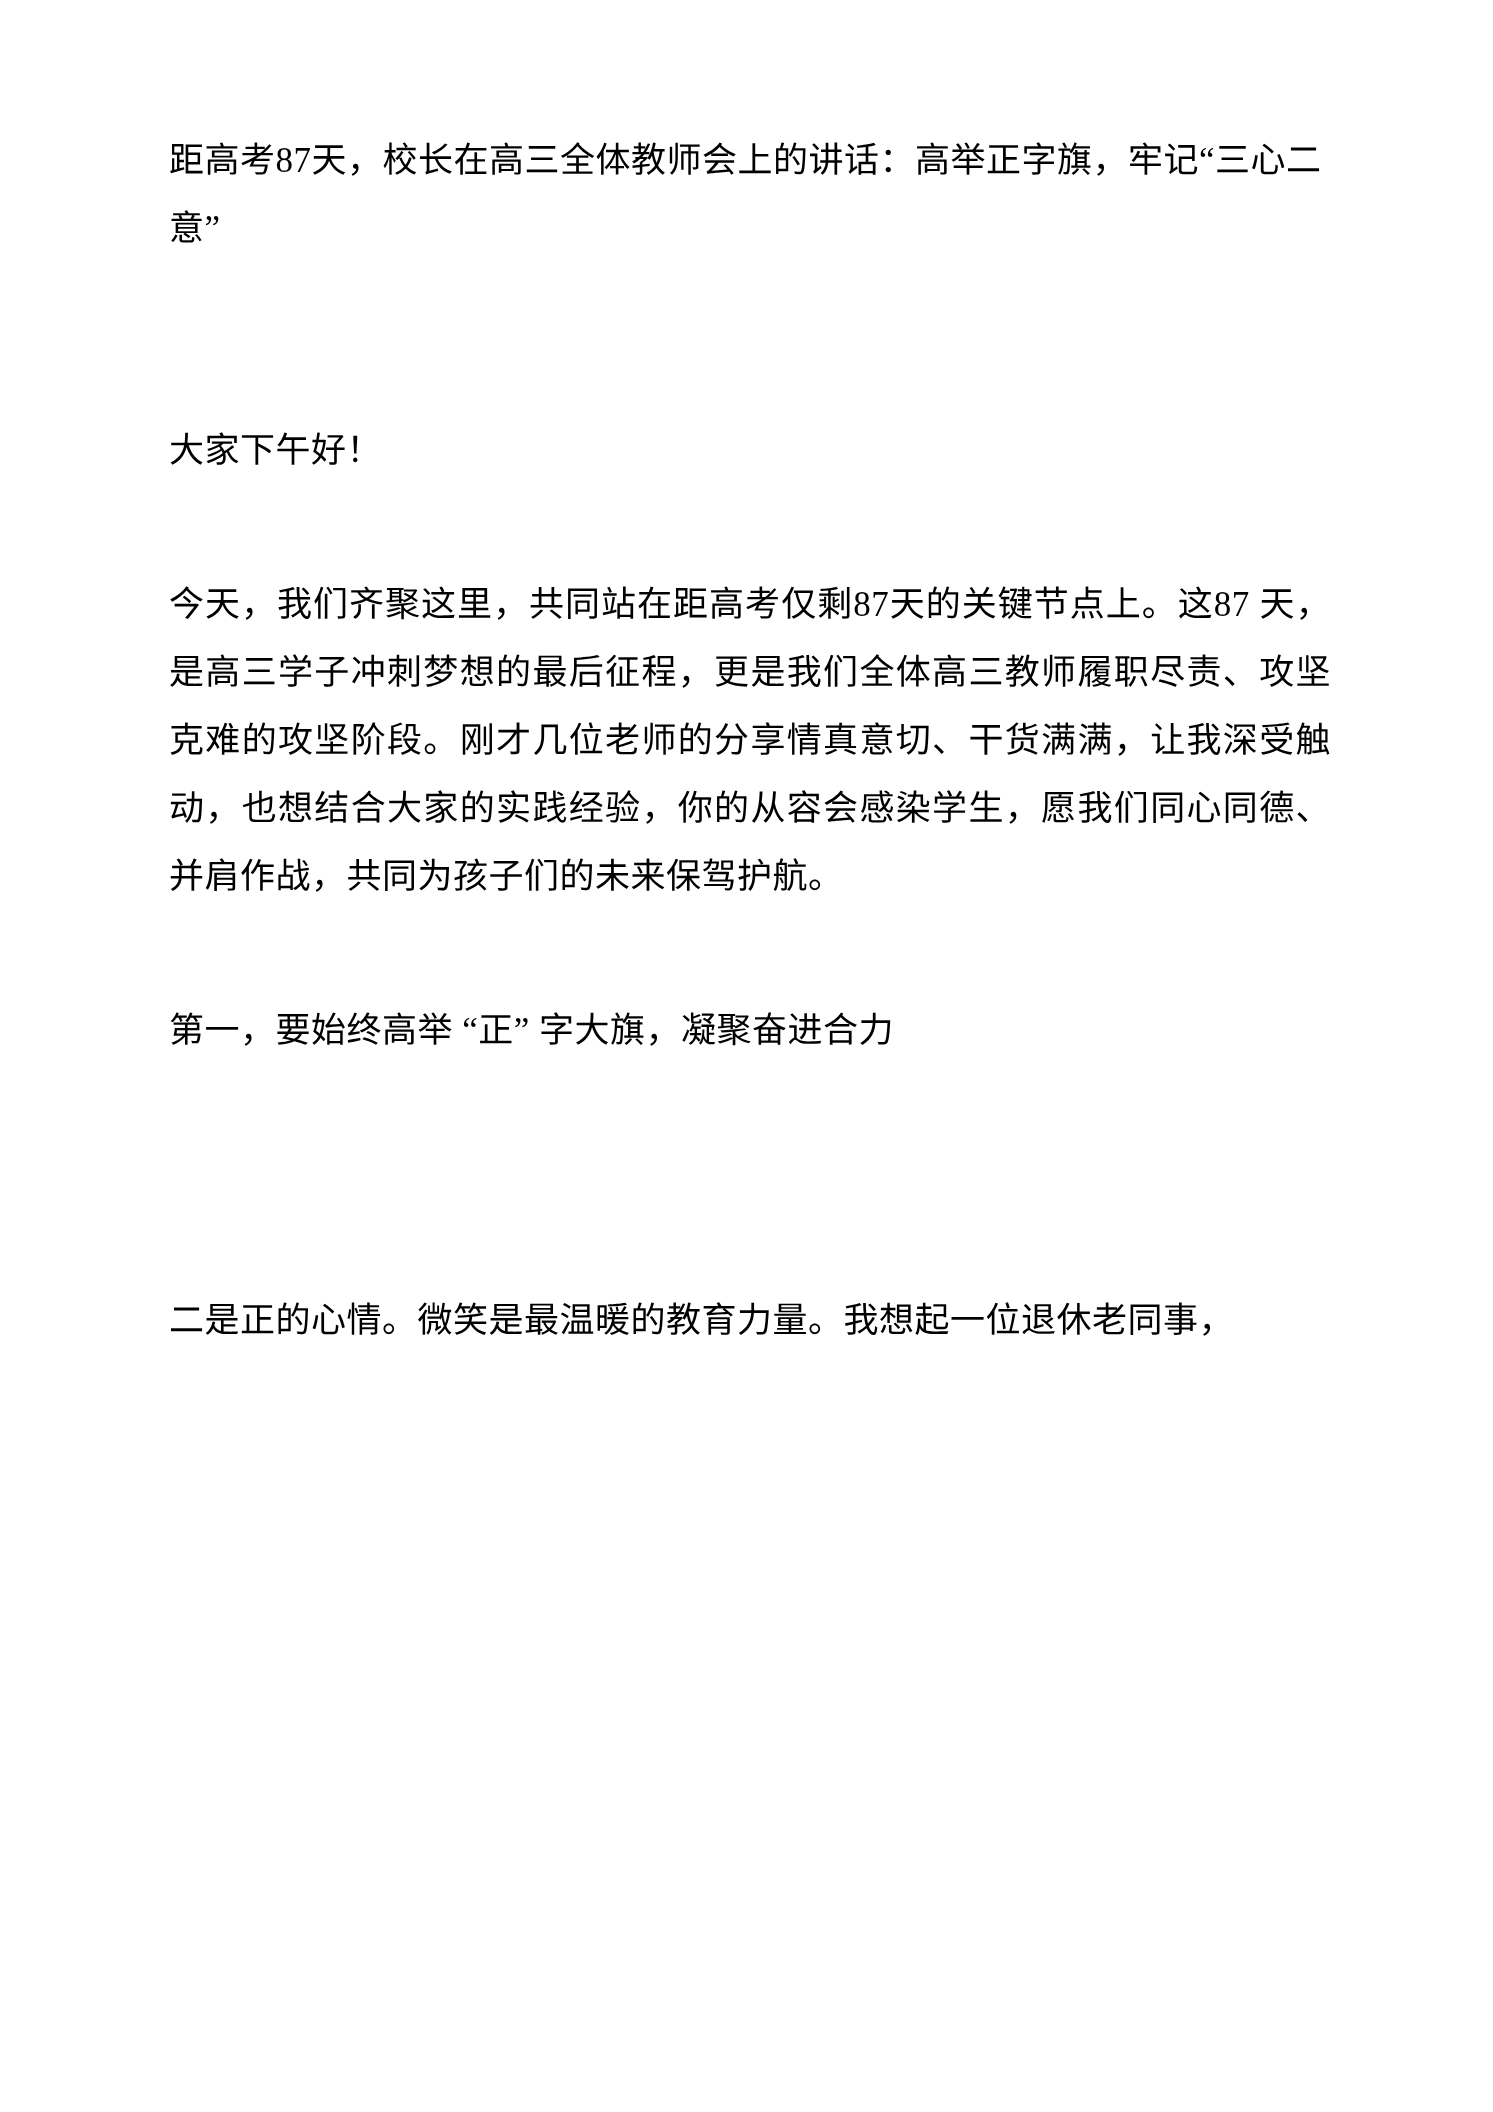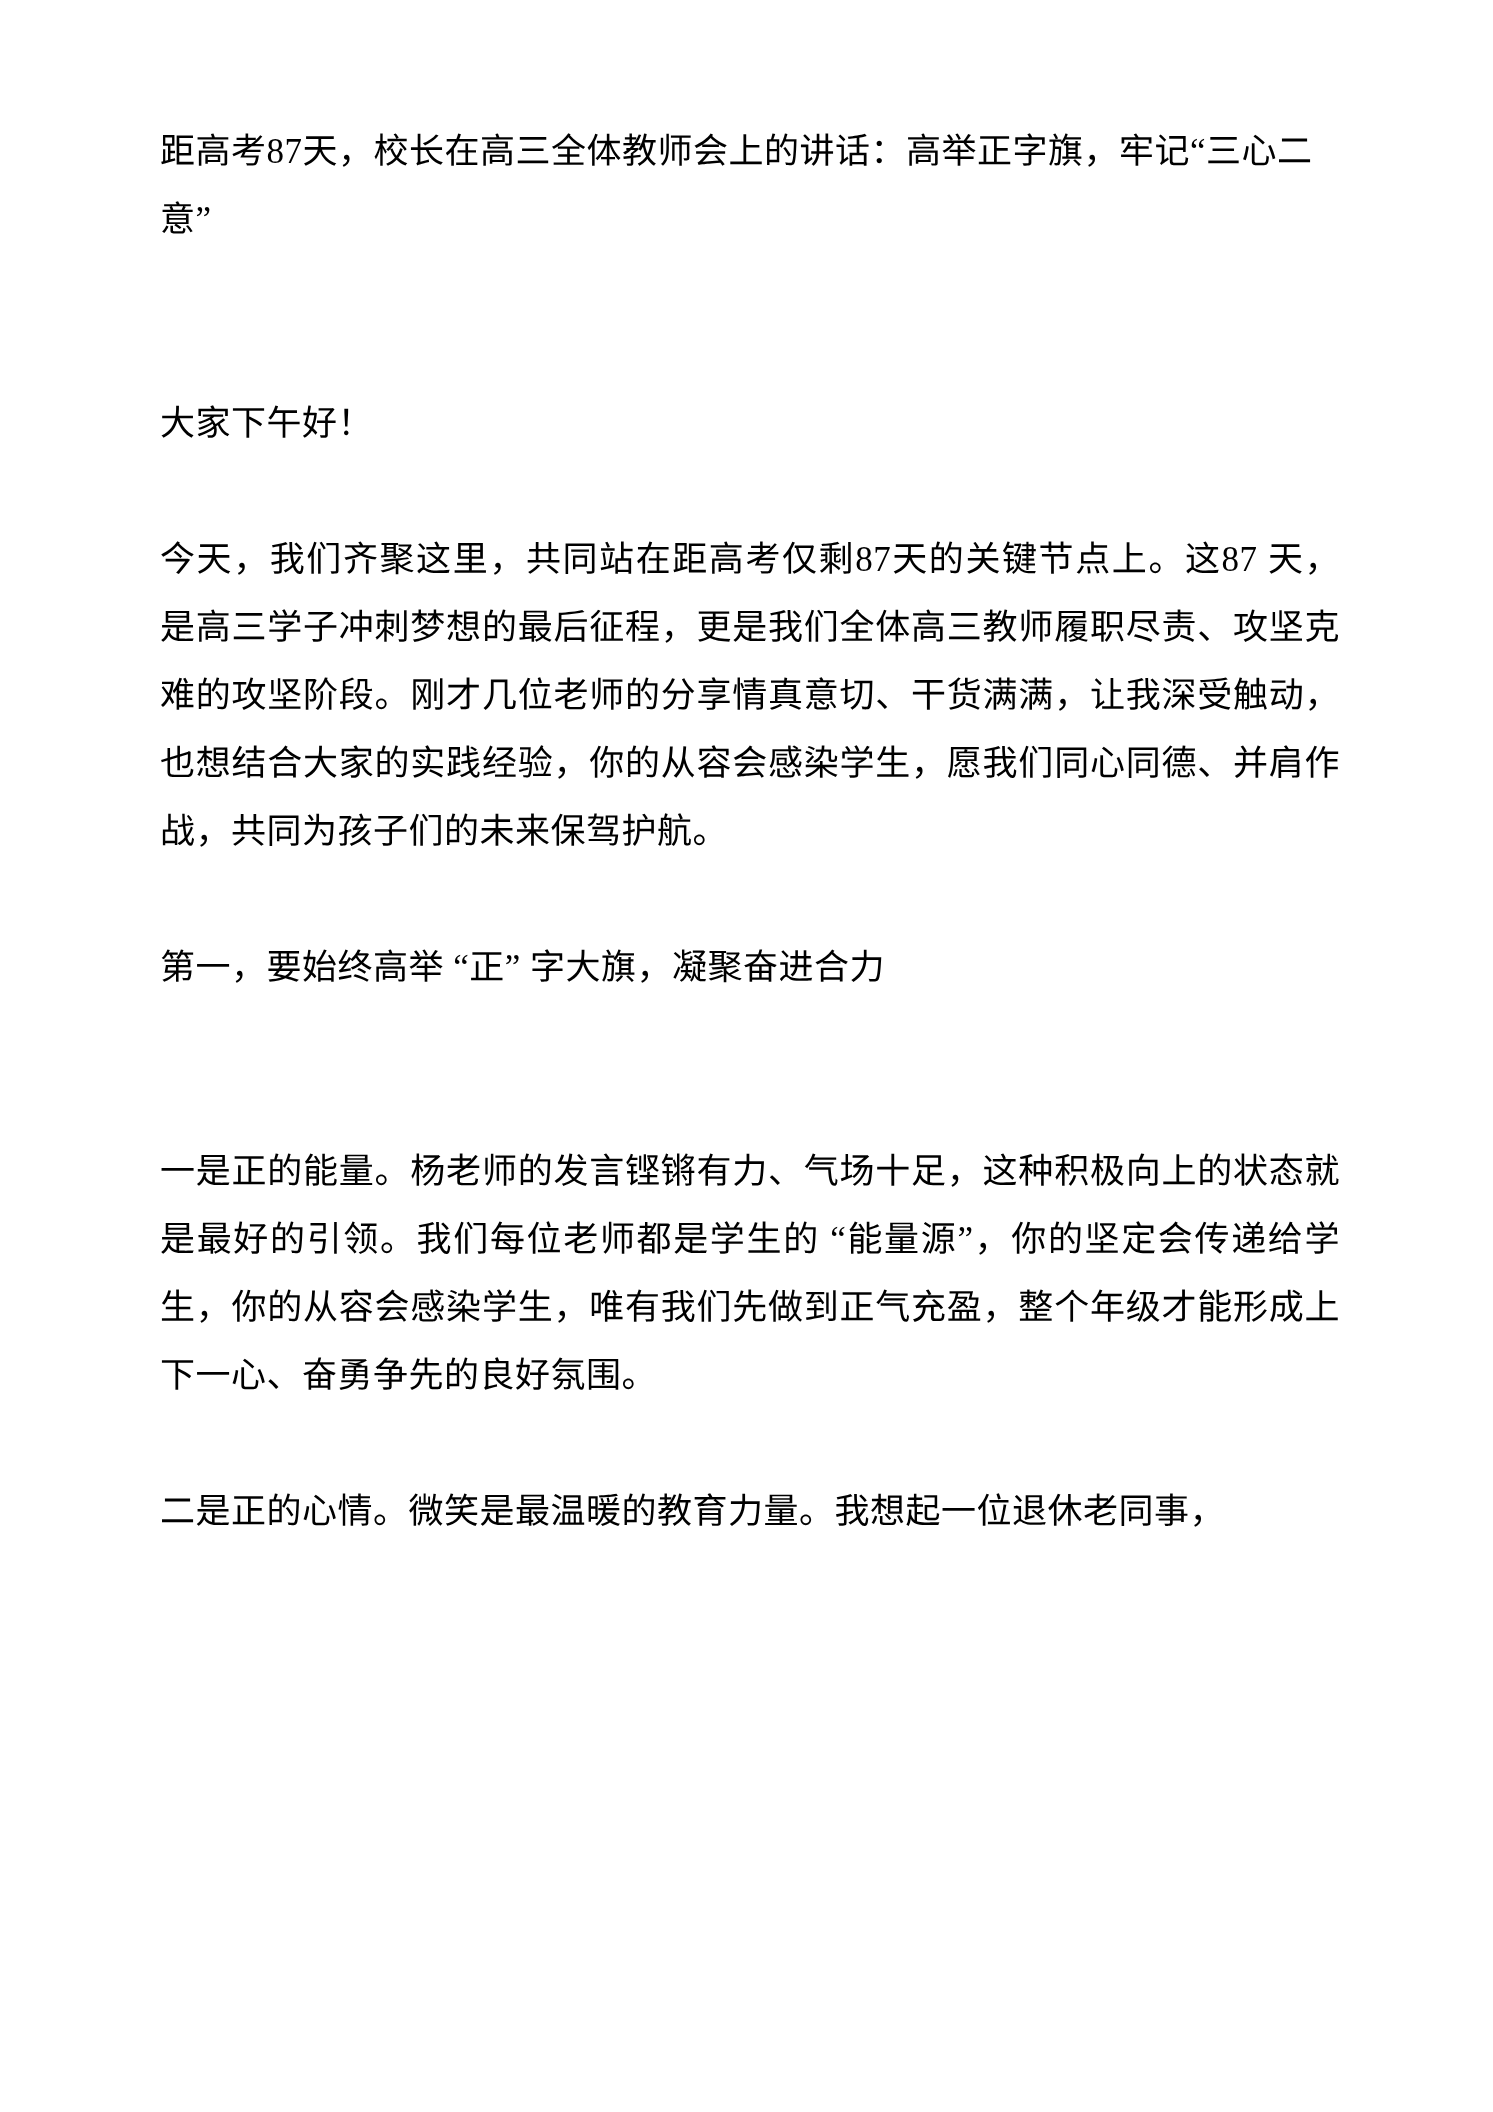--- a/index.html
+++ b/index.html
@@ -34,7 +34,7 @@
     letter-spacing: 0.5px;
     text-align: justify;
     text-justify: inter-ideograph;
-    margin: 0;
+    margin: 9px;
     word-break: break-all;
     color: #000000;
   }

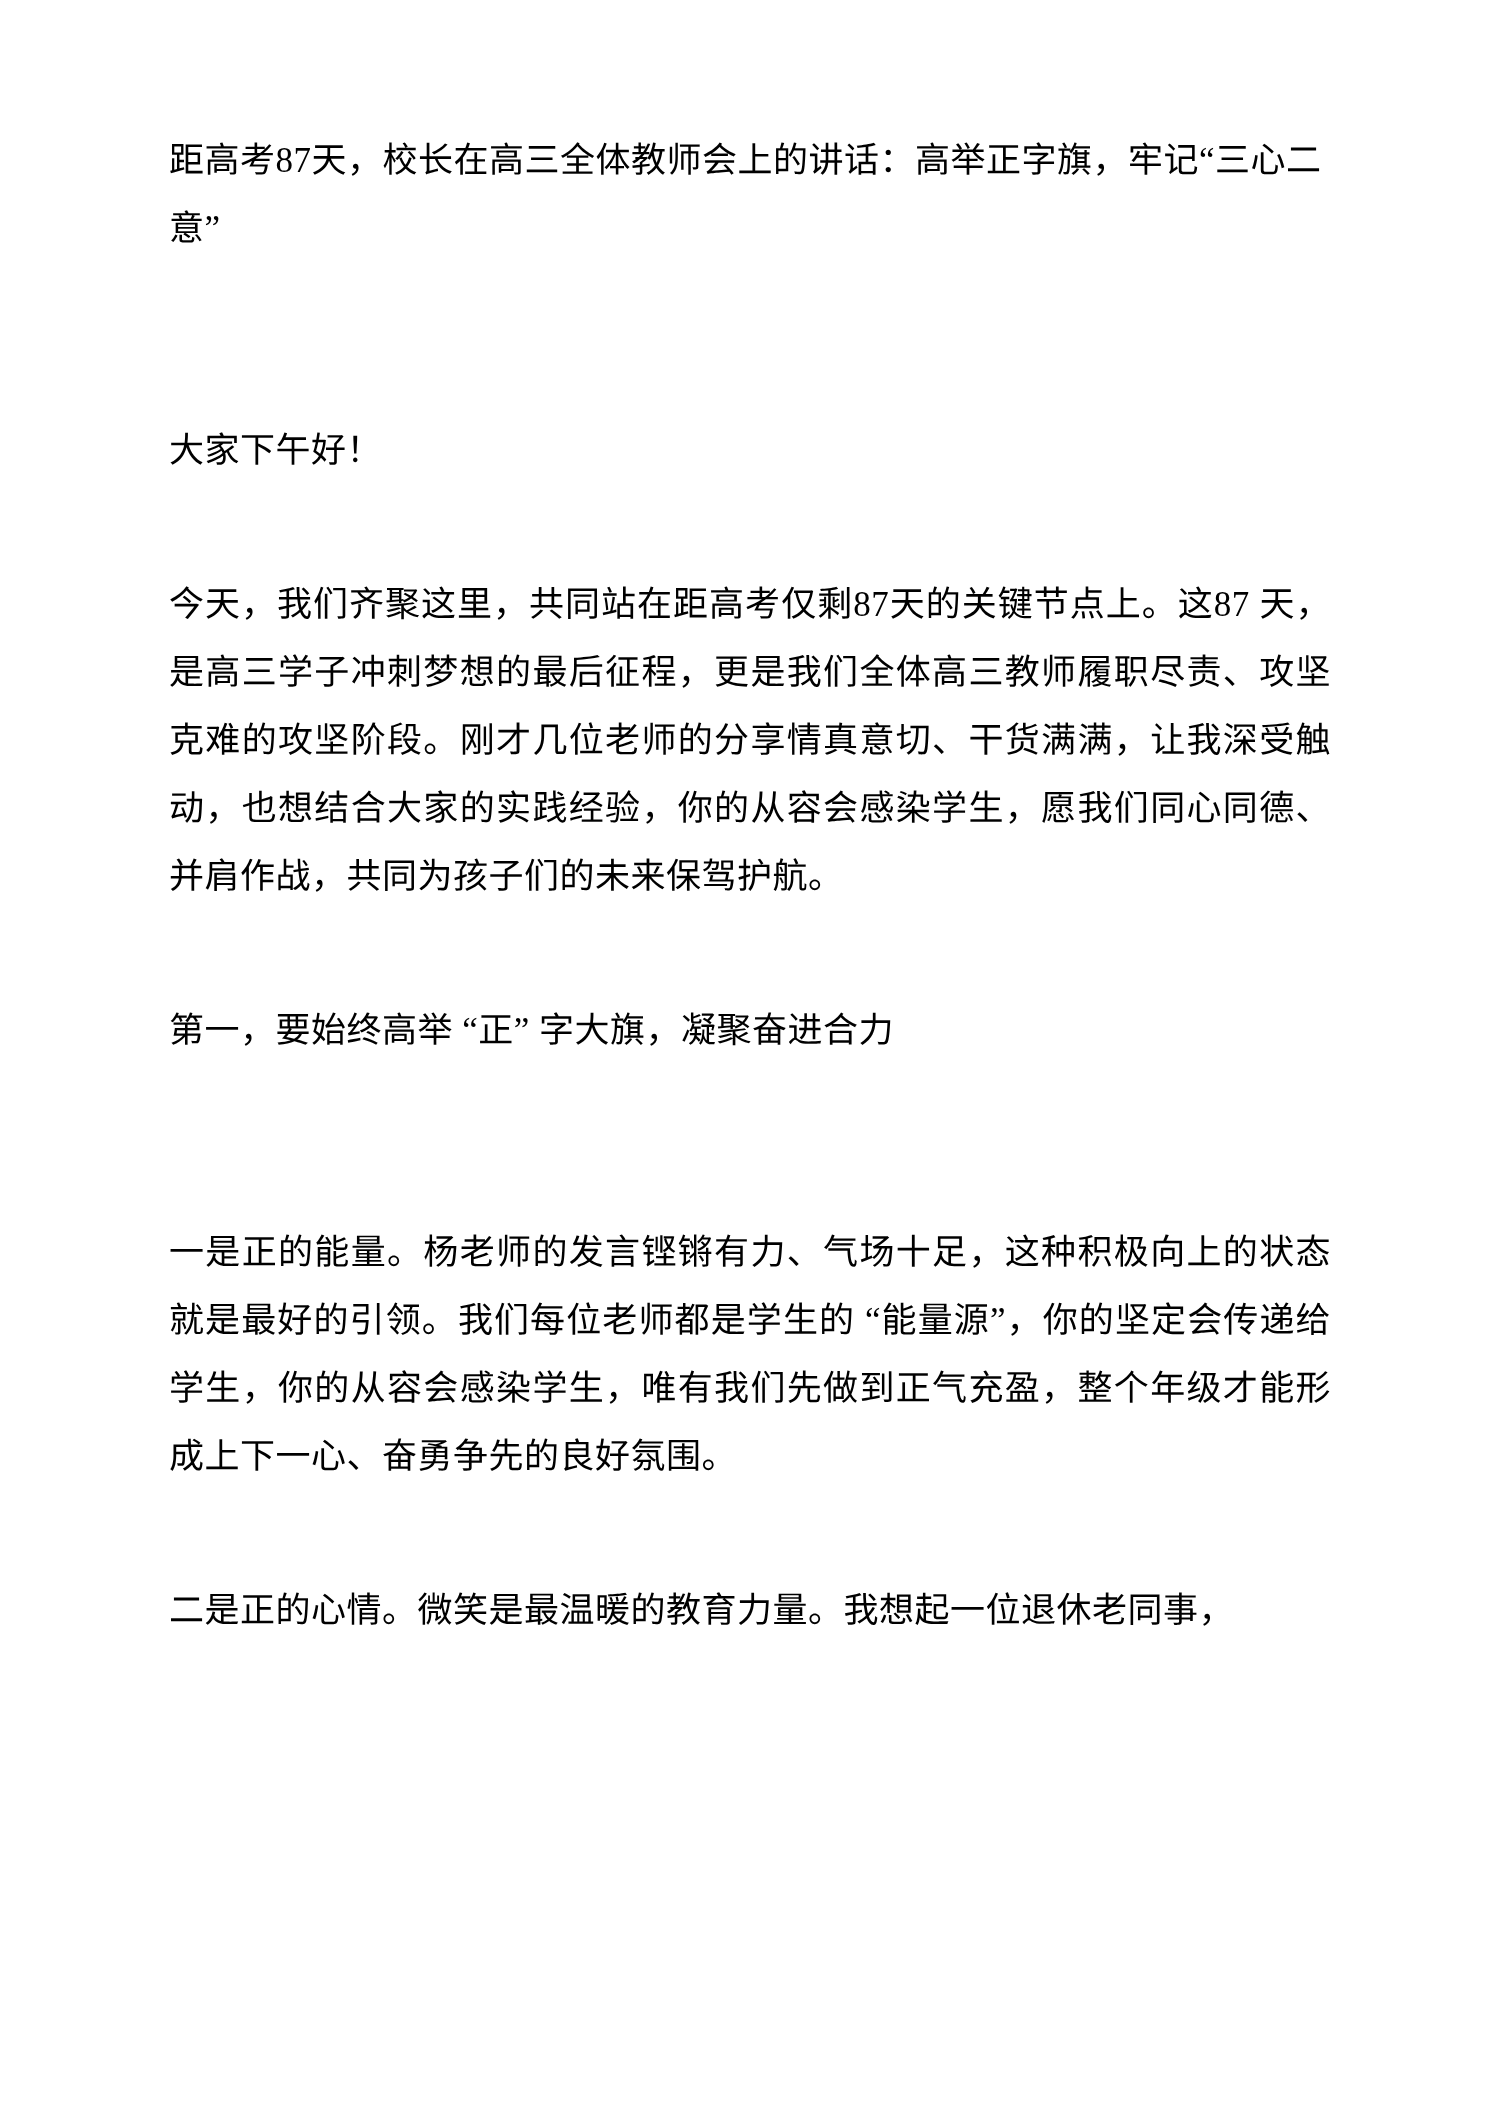--- a/index.html
+++ b/index.html
@@ -75,7 +75,6 @@
 
     <div class="spacer"></div>
 
-    <p class="para">一是正的能量。杨老师的发言铿锵有力、气场十足，这种积极向上的状态就是最好的引领。我们每位老师都是学生的 “能量源”，你的坚定会传递给学生，你的从容会感染学生，唯有我们先做到正气充盈，整个年级才能形成上下一心、奋勇争先的良好氛围。</p>
 
     <div class="spacer"></div>
 

